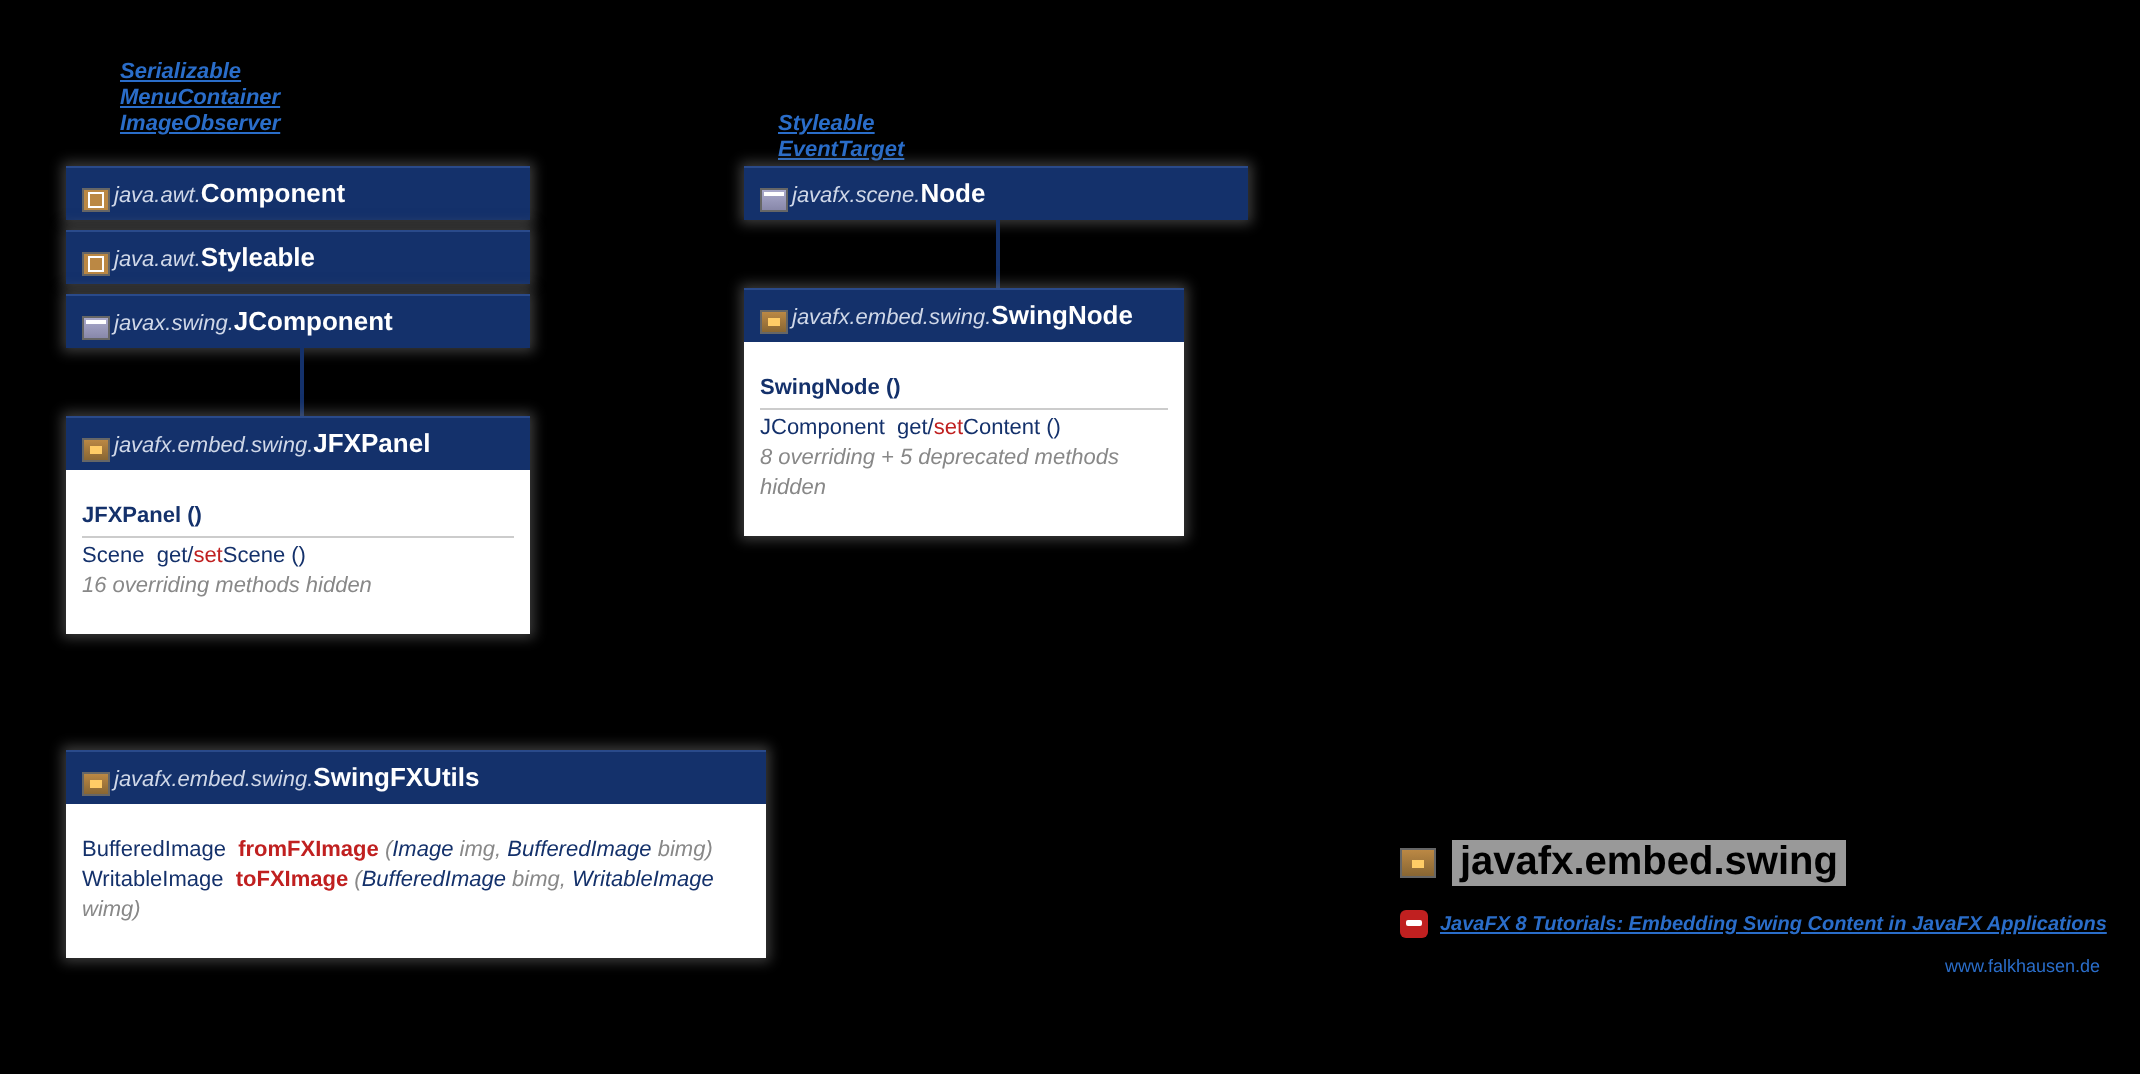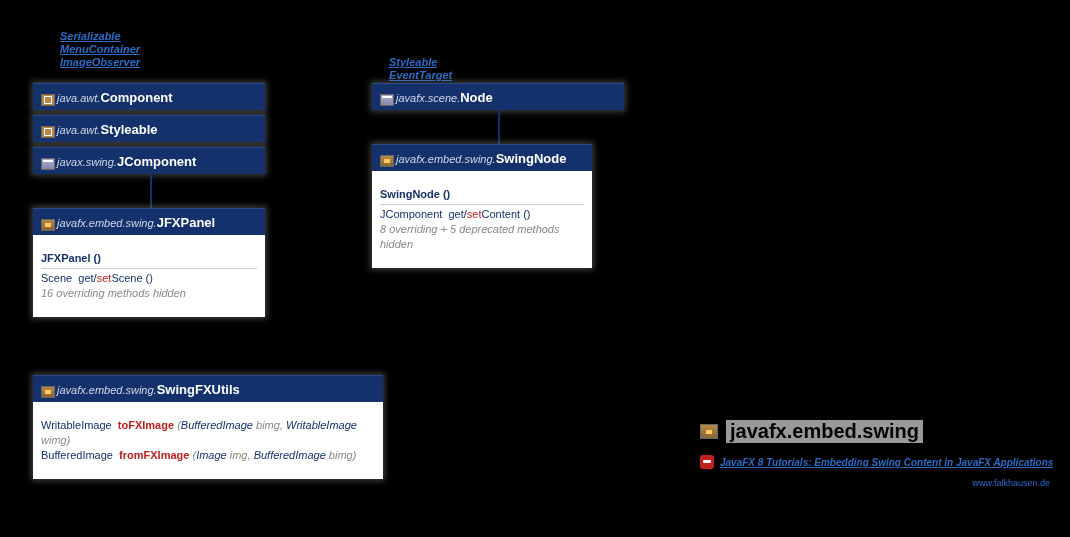--- a/index.html
+++ b/index.html
@@ -127,12 +127,12 @@
   </div>
   <div class="class-body">
     <div>
+      <span class="ret-type">BufferedImage</span>&nbsp;&nbsp;<span class="static-method">fromFXImage</span>
+      <span class="param"> (<span class="param-type">Image</span> <span>img</span>, <span class="param-type">BufferedImage</span> <span>bimg</span>)</span>
+    </div>
+    <div>
       <span class="ret-type">WritableImage</span>&nbsp;&nbsp;<span class="static-method">toFXImage</span>
       <span class="param"> (<span class="param-type">BufferedImage</span> <span>bimg</span>, <span class="param-type">WritableImage</span> <span>wimg</span>)</span>
-    </div>
-    <div>
-      <span class="ret-type">BufferedImage</span>&nbsp;&nbsp;<span class="static-method">fromFXImage</span>
-      <span class="param"> (<span class="param-type">Image</span> <span>img</span>, <span class="param-type">BufferedImage</span> <span>bimg</span>)</span>
     </div>
   </div>
 </div>

